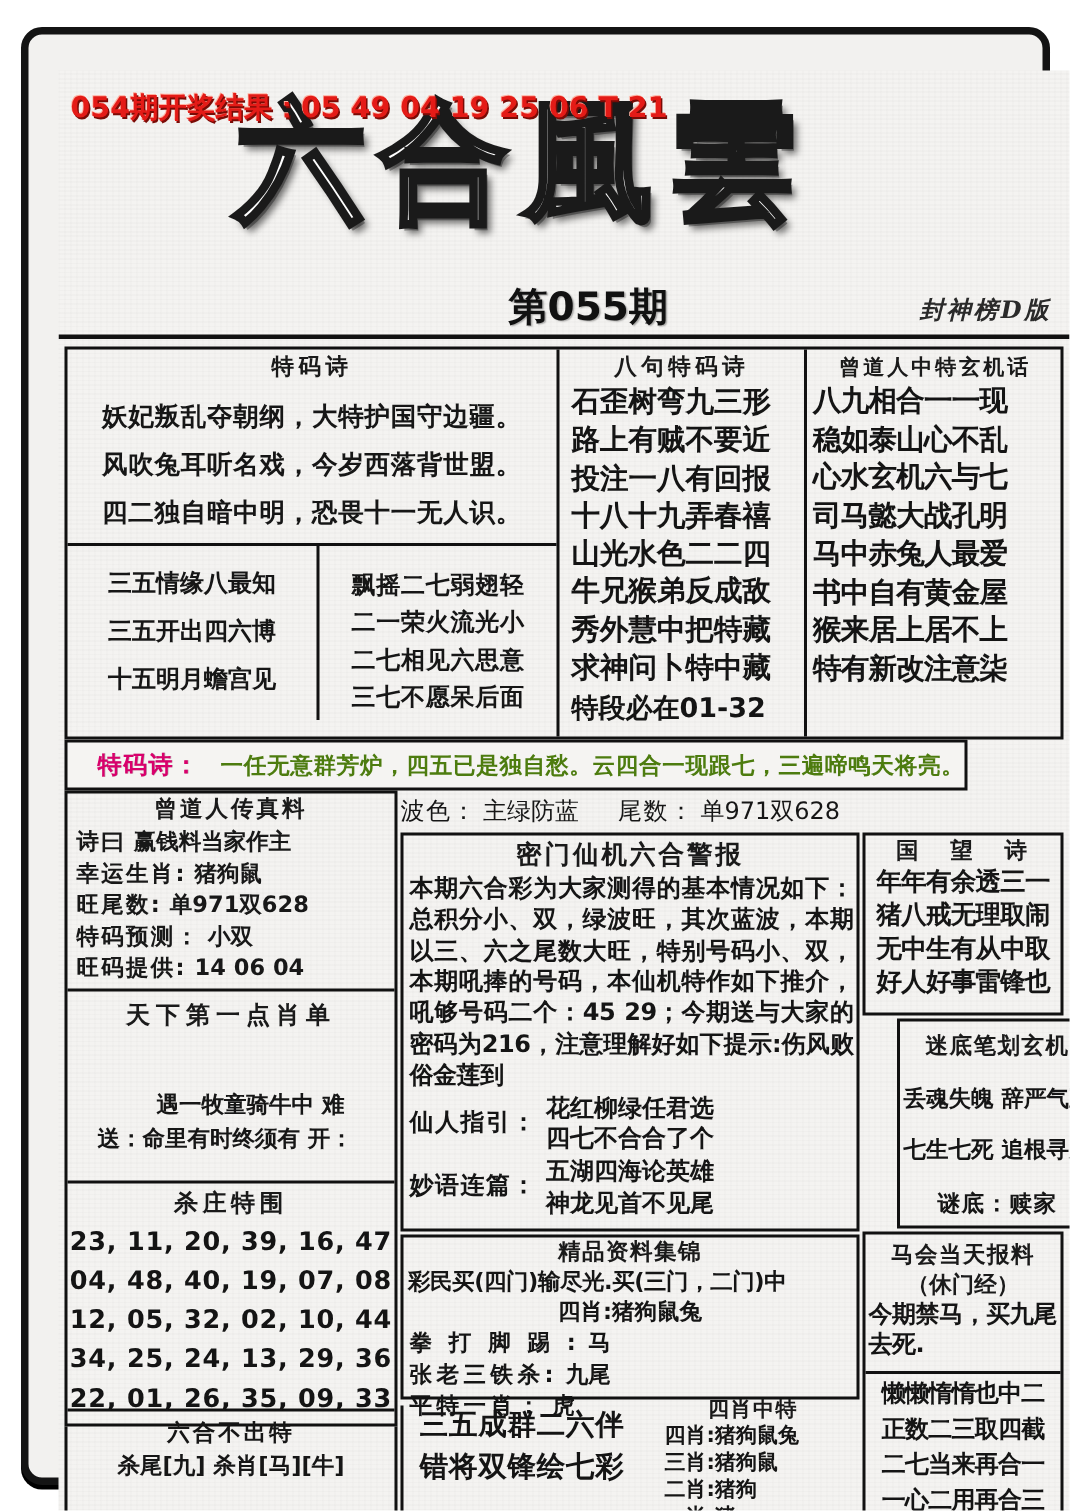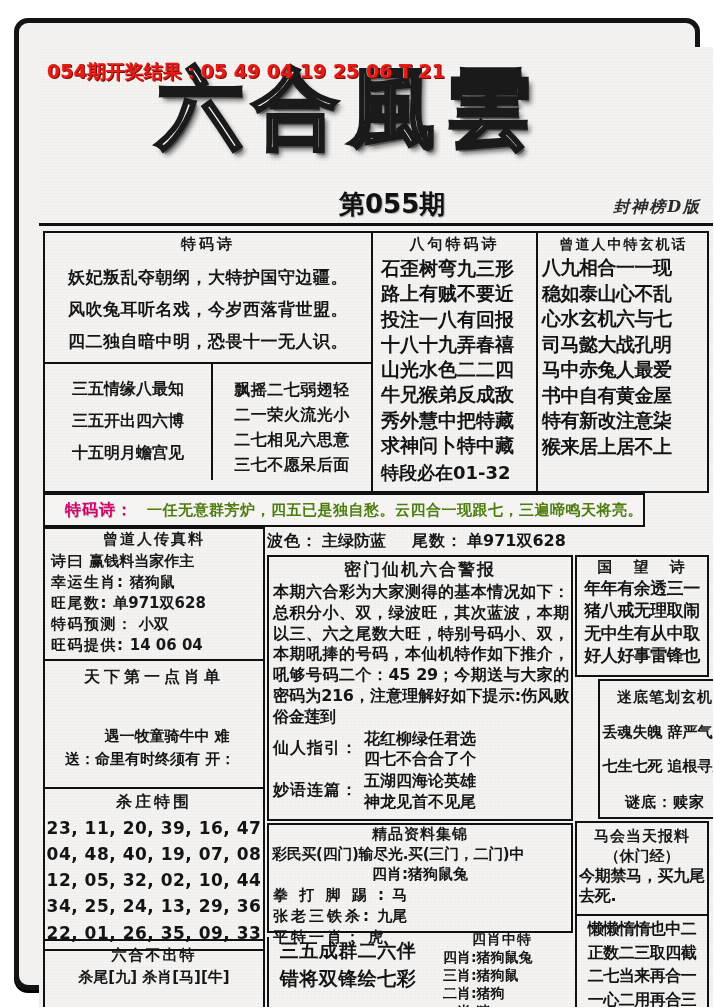--- a/index.html
+++ b/index.html
@@ -567,8 +567,8 @@
             <div class="l">司马懿大战孔明</div>
             <div class="l">马中赤兔人最爱</div>
             <div class="l">书中自有黄金屋</div>
+            <div class="l">猴来居上居不上</div>
             <div class="l">特有新改注意柒</div>
-            <div class="l">猴来居上居不上</div>
           </div>
         </div>
       </div>

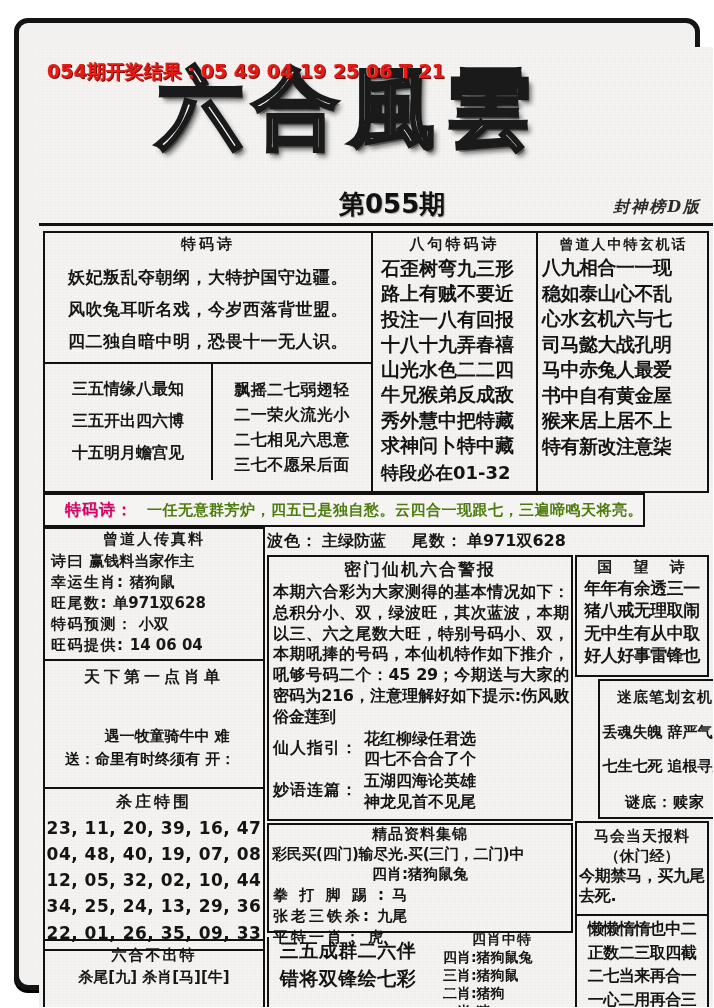--- a/index.html
+++ b/index.html
@@ -234,7 +234,7 @@
     display: flex;
     align-items: center;
     font-size: 16px;
-    font-weight: bold;
+    font-weight: normal;
     color: #161616;
   }
   .bosebar span { margin-right: 4px; }

